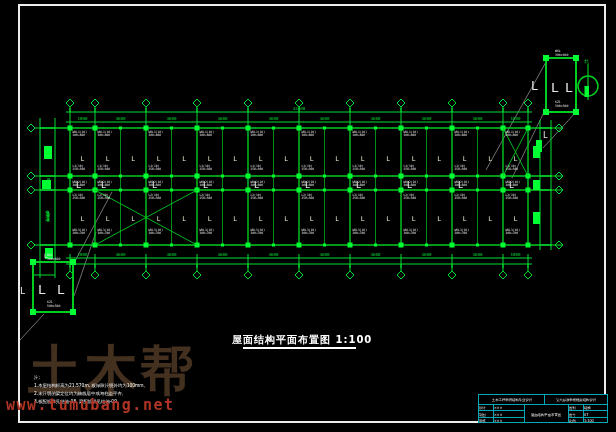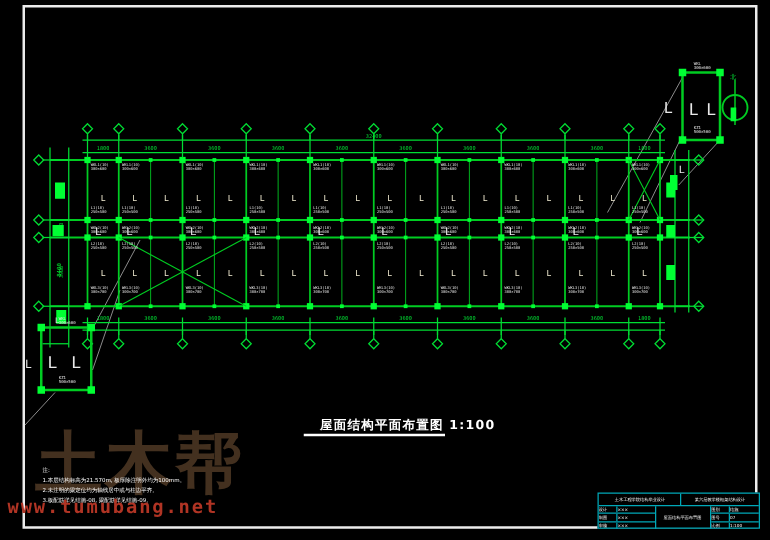--- a/index.html
+++ b/index.html
@@ -10,7 +10,7 @@
   #cad{position:absolute;left:0;top:0;z-index:4;}
   .plan-title{position:absolute;left:232px;top:333px;width:136px;text-align:center;
               color:#fff;font-size:10px;font-weight:bold;letter-spacing:1px;z-index:5;
-              font-family:"DejaVu Sans",sans-serif;white-space:nowrap;margin-left:24px;}
+              font-family:"DejaVu Sans",sans-serif;white-space:nowrap;}
   .plan-title-underline{position:absolute;left:243px;top:347px;width:113px;height:2px;
               background:#fff;z-index:5;}
   .notes{position:absolute;left:34px;top:366px;z-index:6;color:#fff;}

